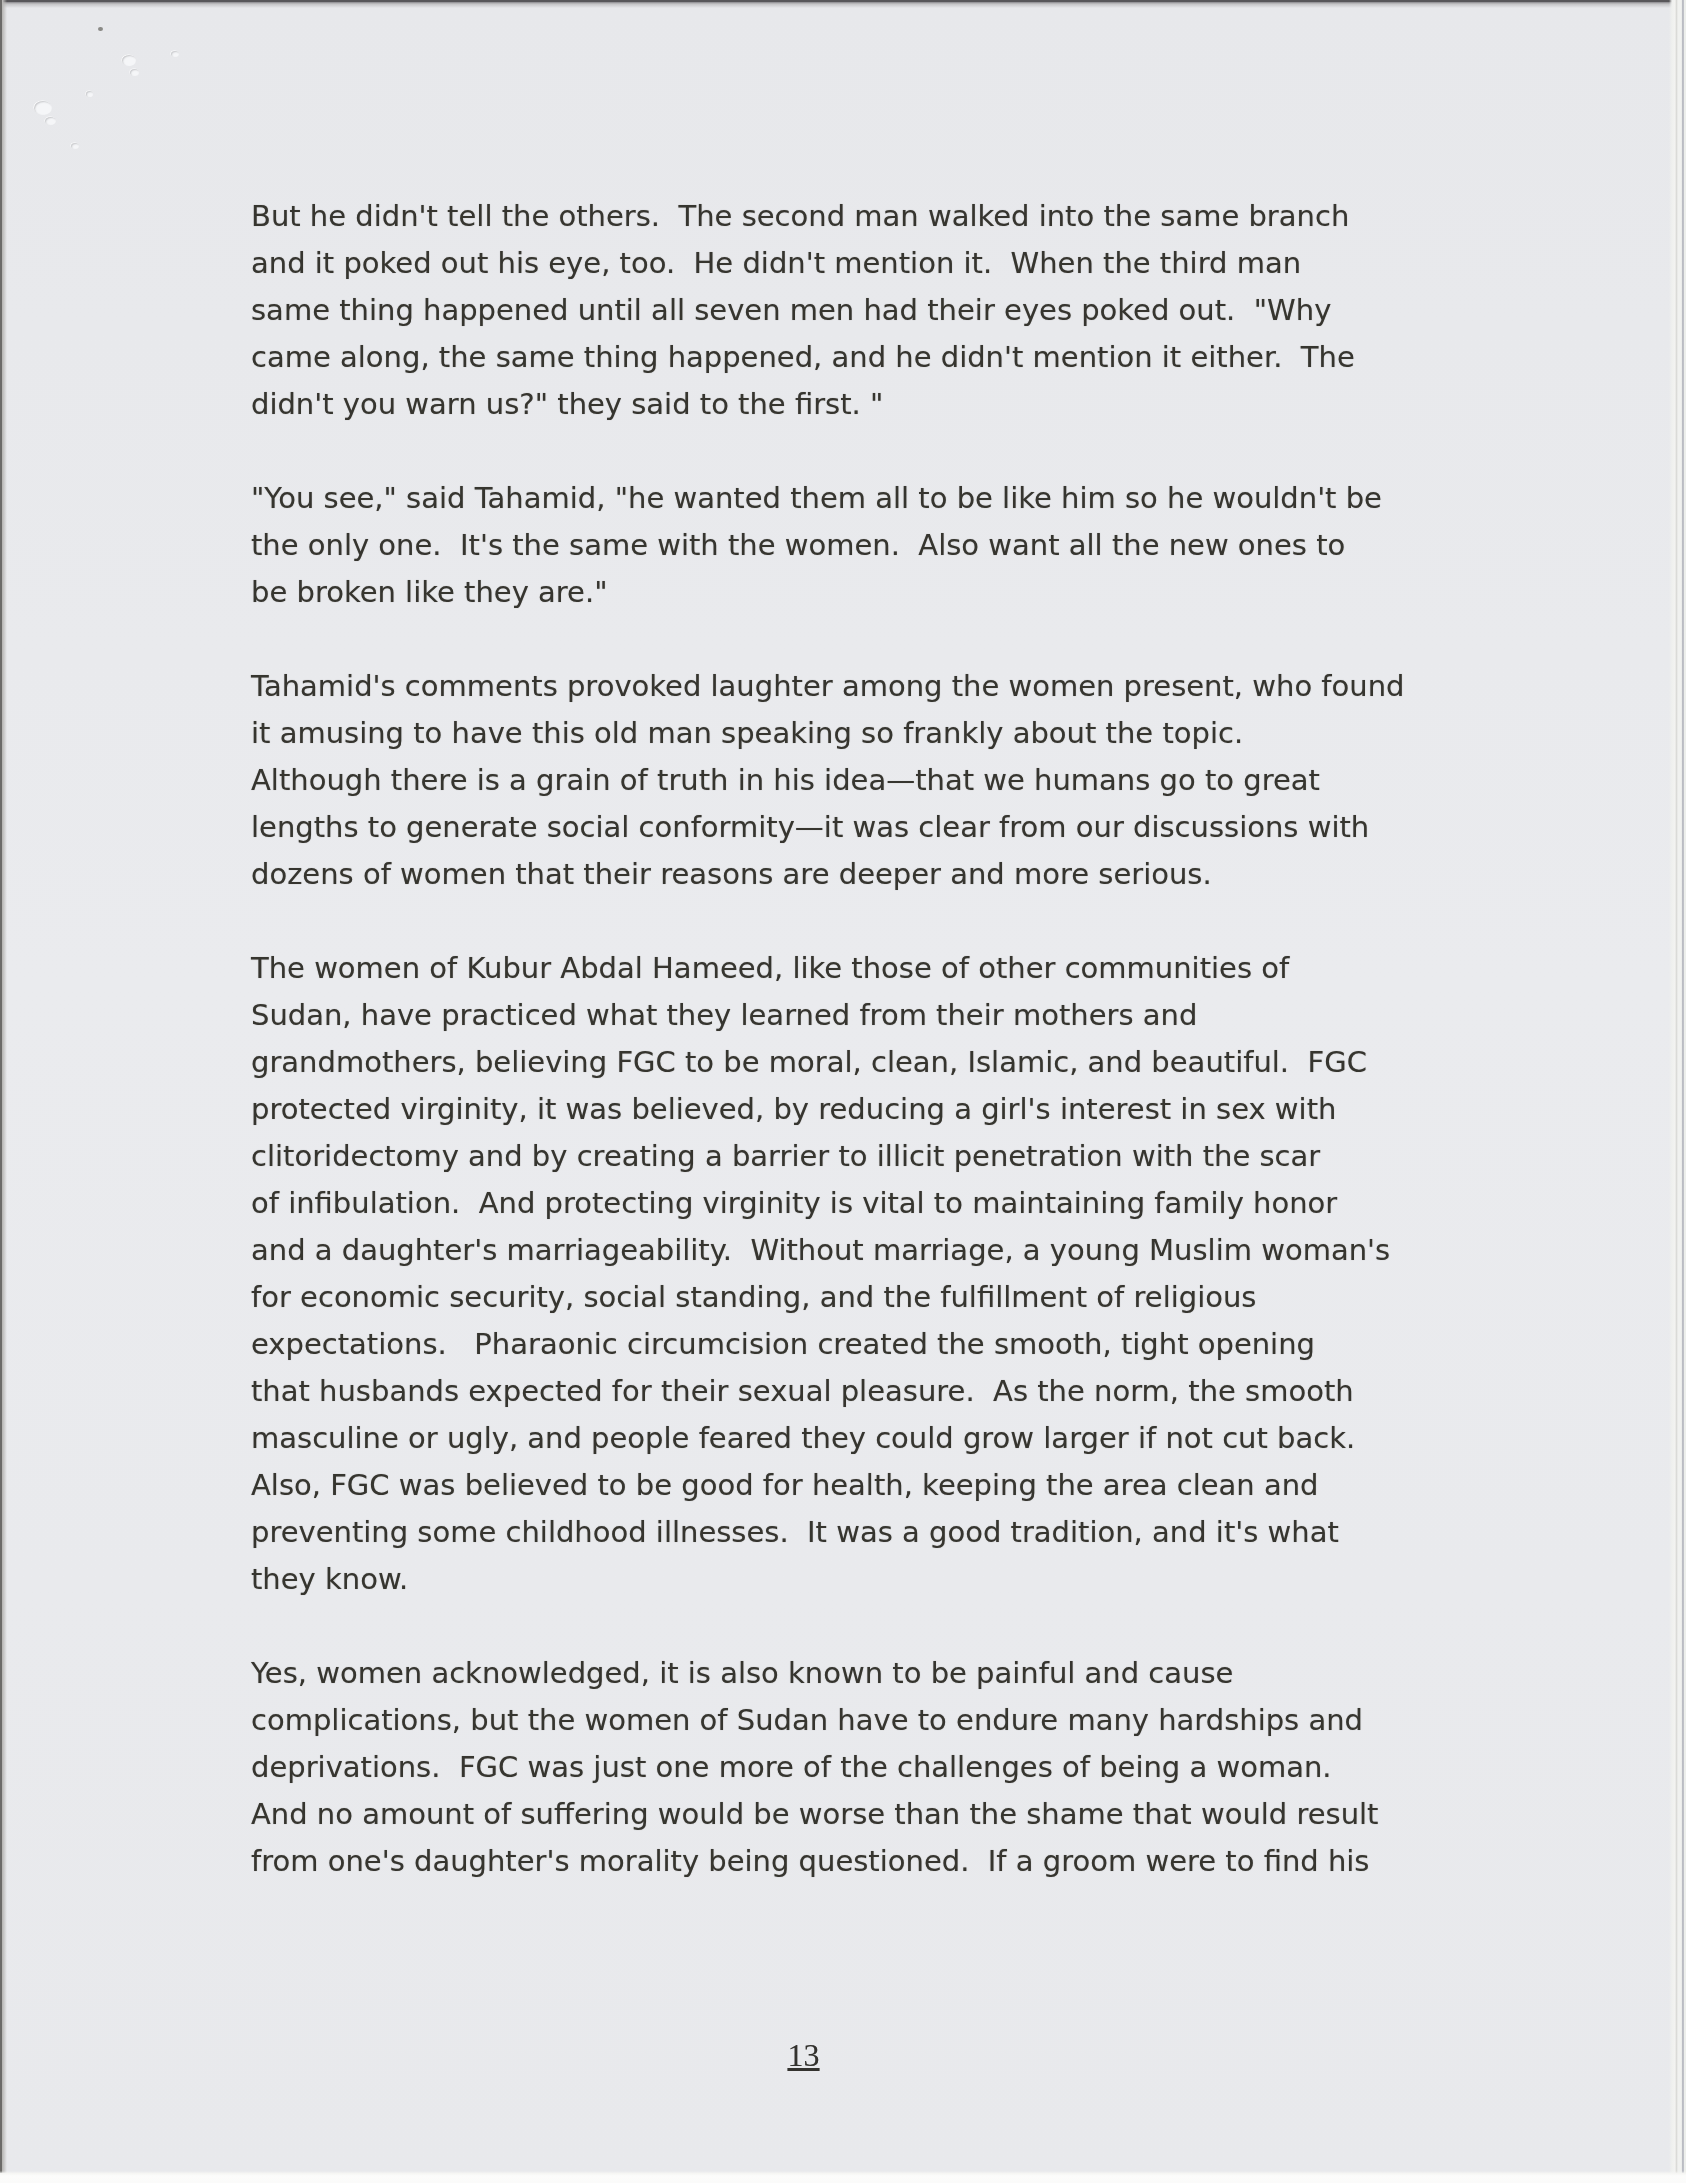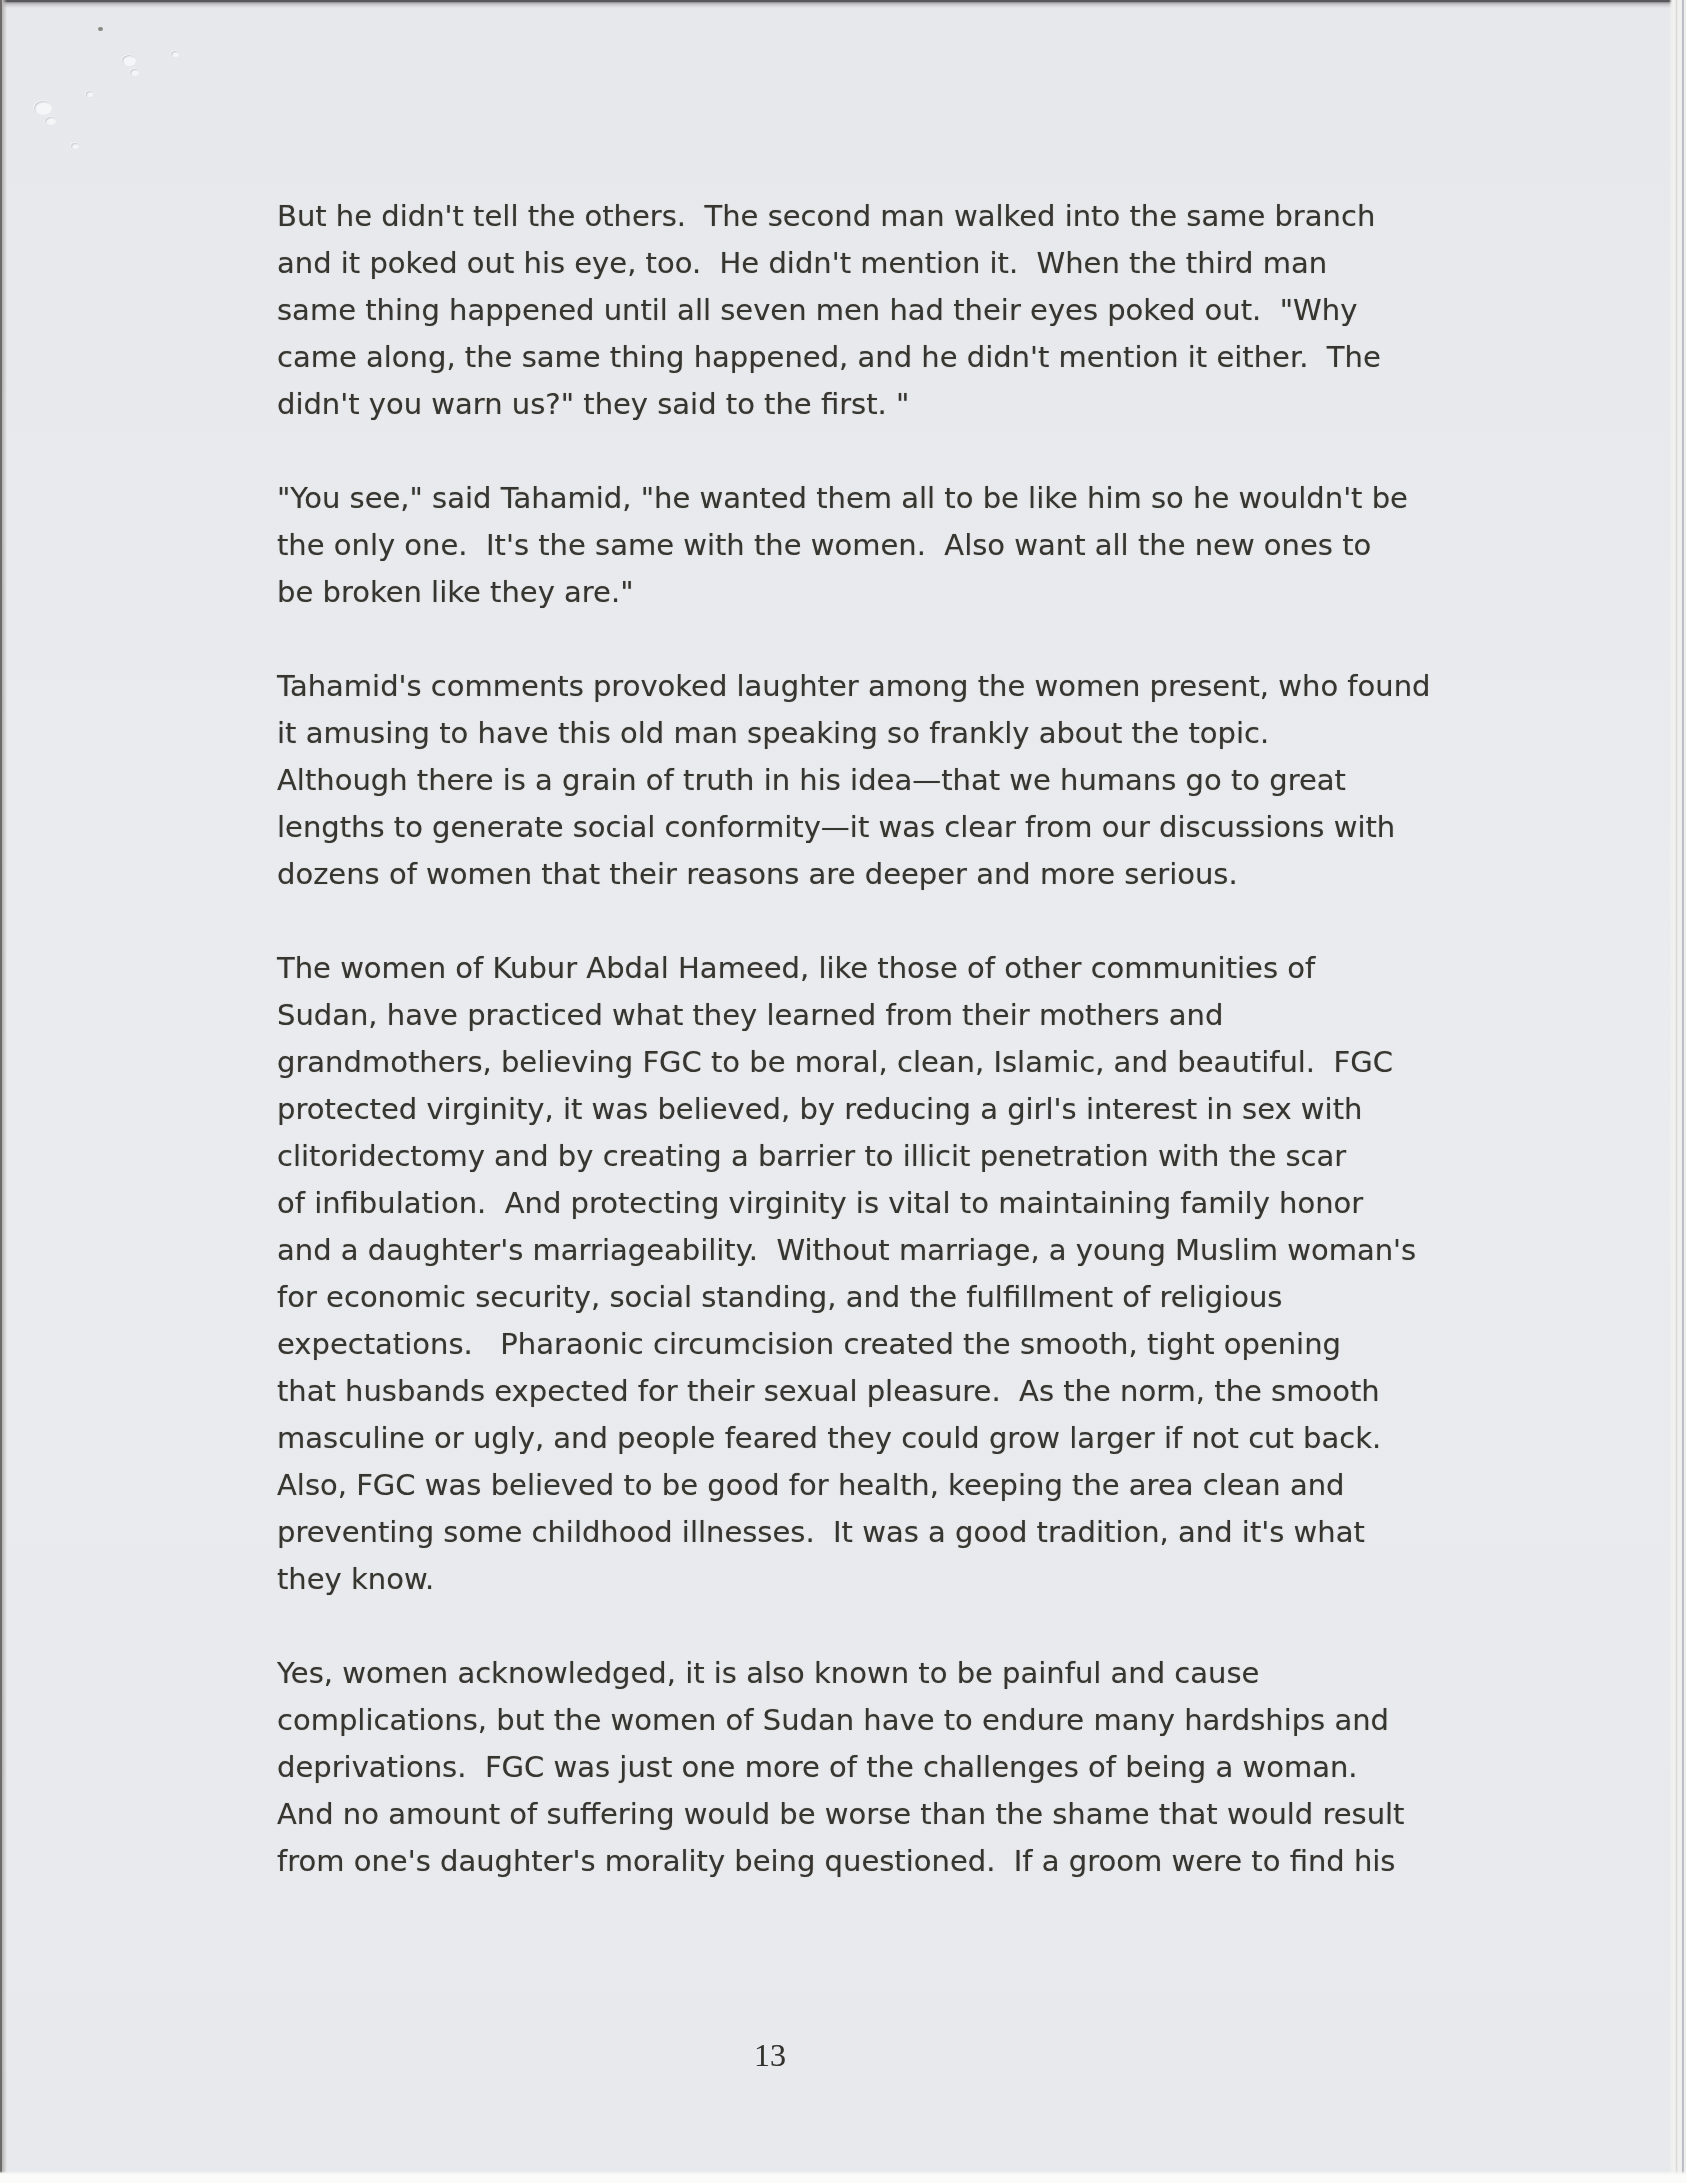--- a/index.html
+++ b/index.html
@@ -59,7 +59,7 @@
     text-shadow: 0 0 1px rgba(54,53,47,0.38);
   }
   .para + .para { margin-top: 47px; }
-  .line { white-space: pre; margin-left: 26px; }
+  .line { white-space: pre; }
   .i { }
 
   .page-number {

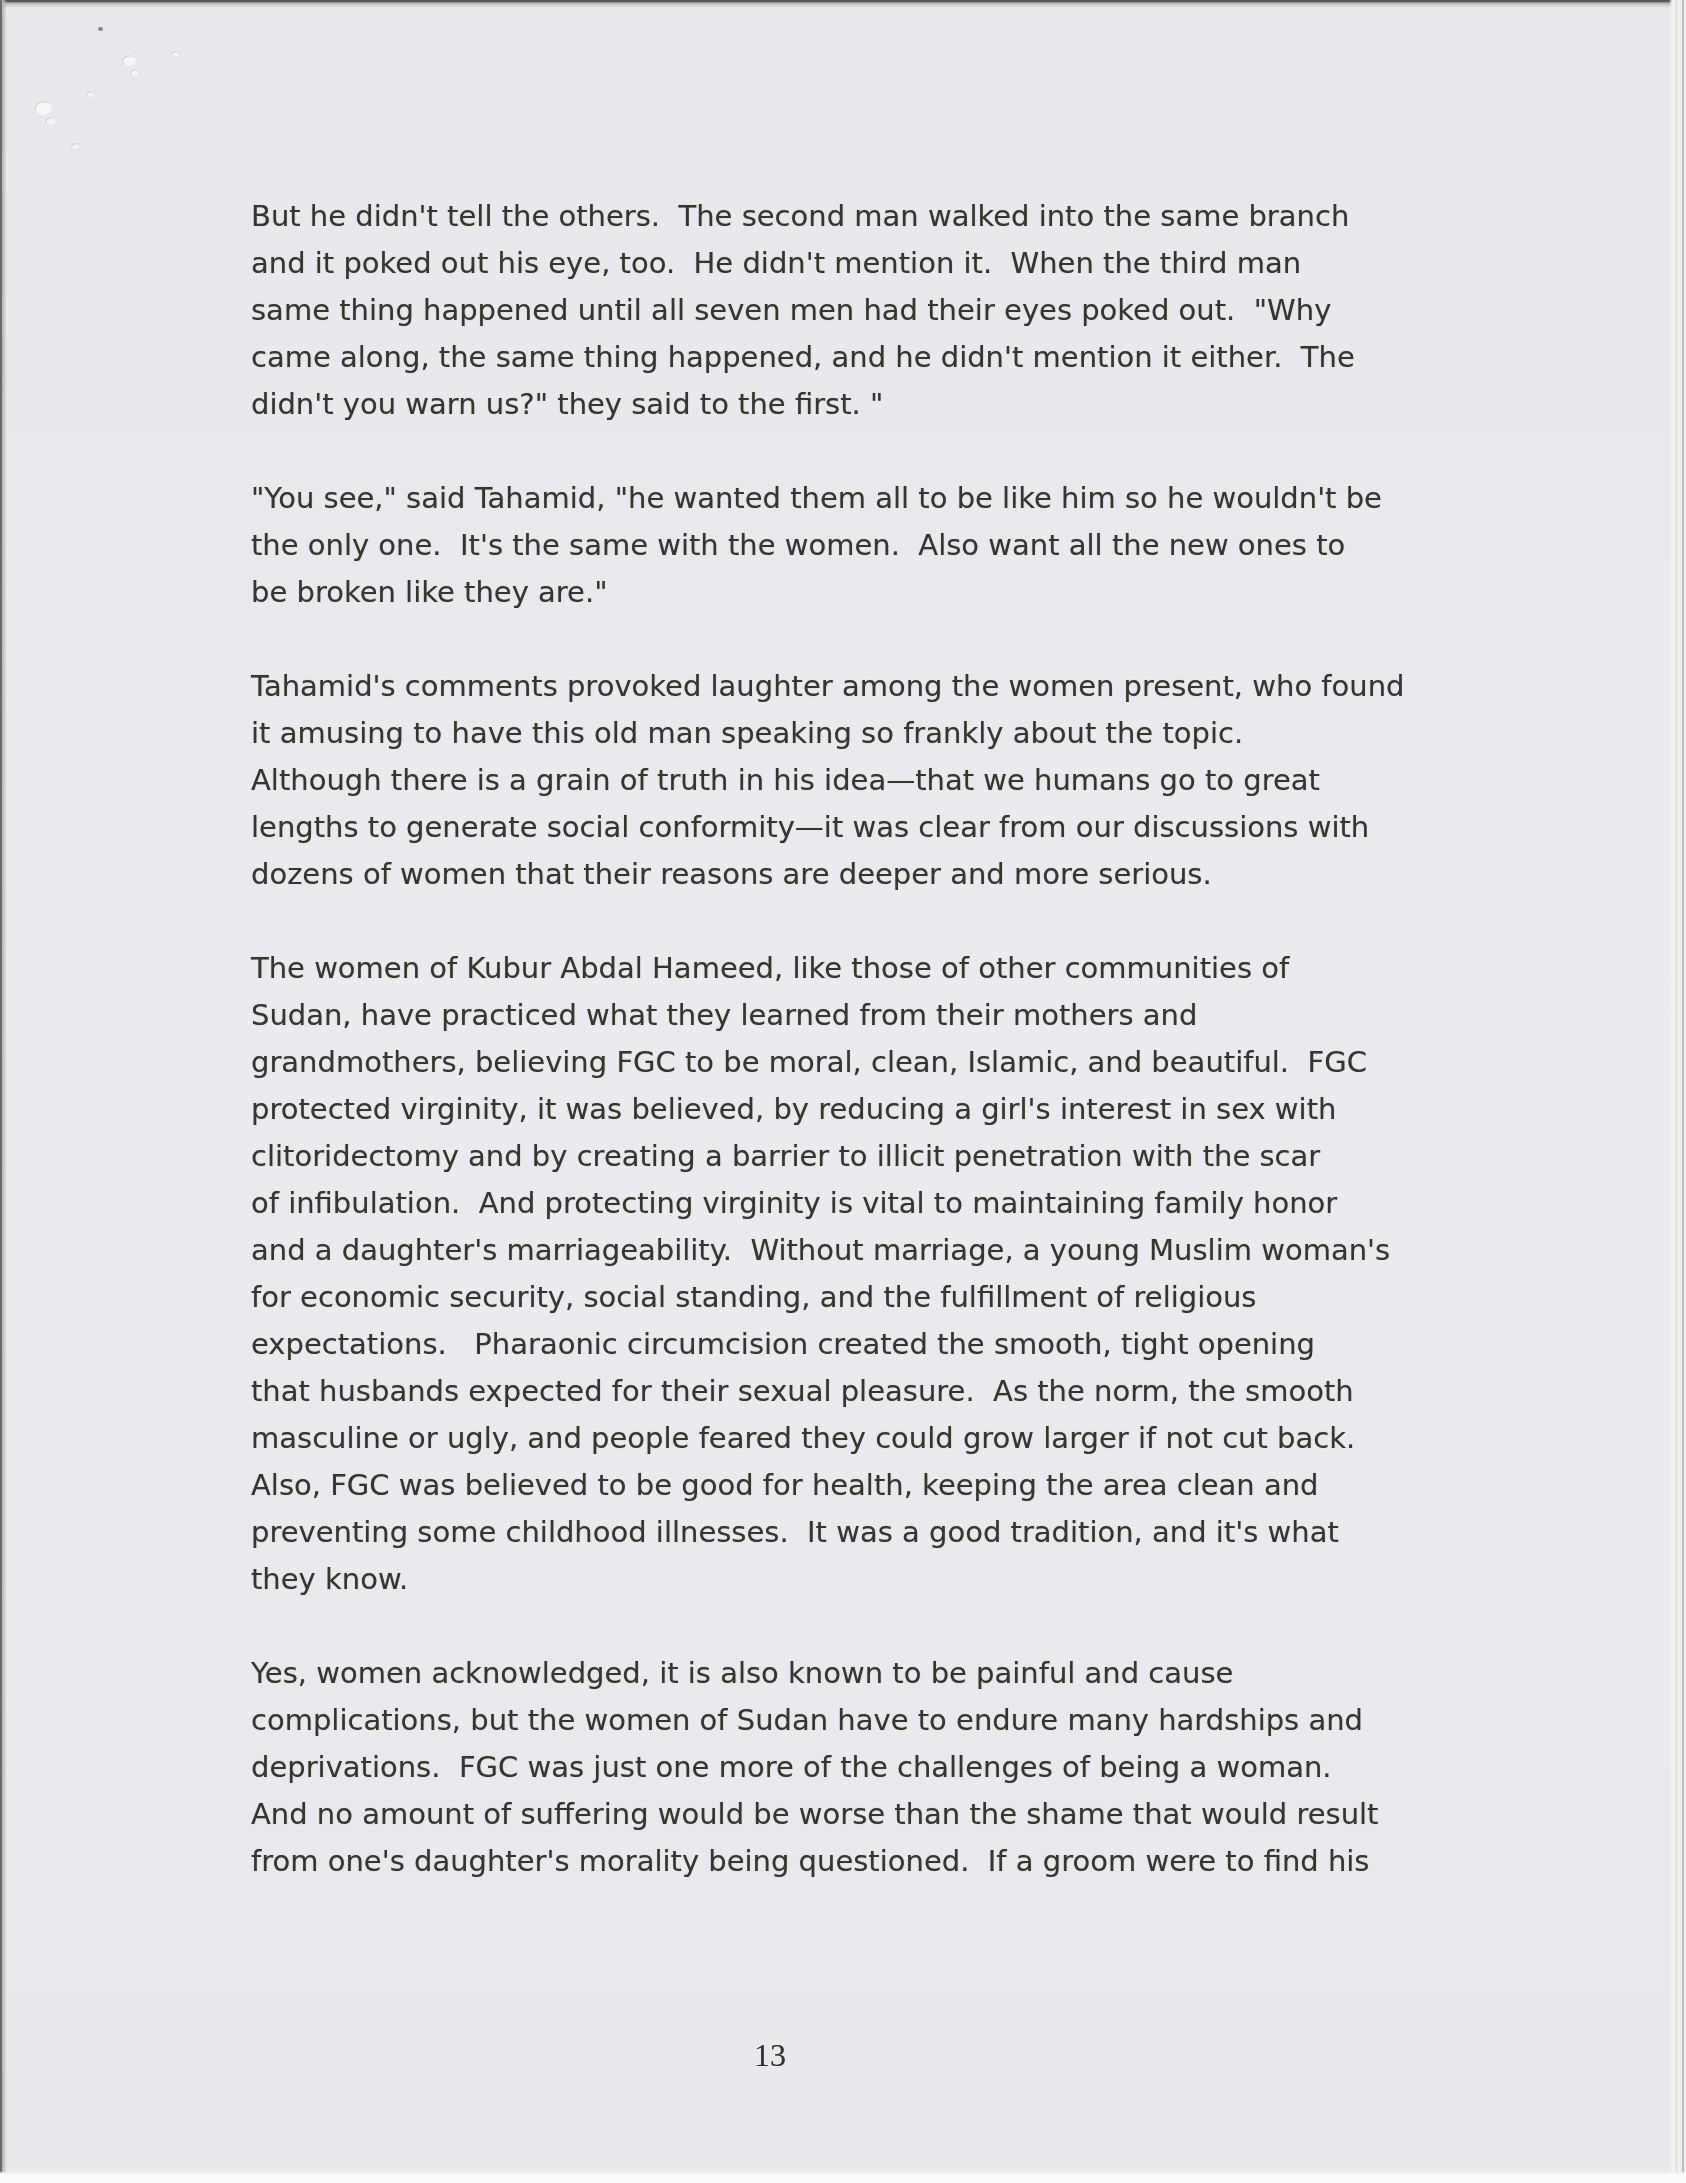--- a/index.html
+++ b/index.html
@@ -67,11 +67,12 @@
     left: 754px;
     top: 2037px;
     width: 99px;
-    text-align: left;
+    text-align: center;
     font-family: "Liberation Serif", serif;
     font-size: 32px;
     color: #33322e;
     text-shadow: 0 0 0.5px rgba(51,50,46,0.4);
+    text-decoration: underline;
   }
 </style>
 </head>

